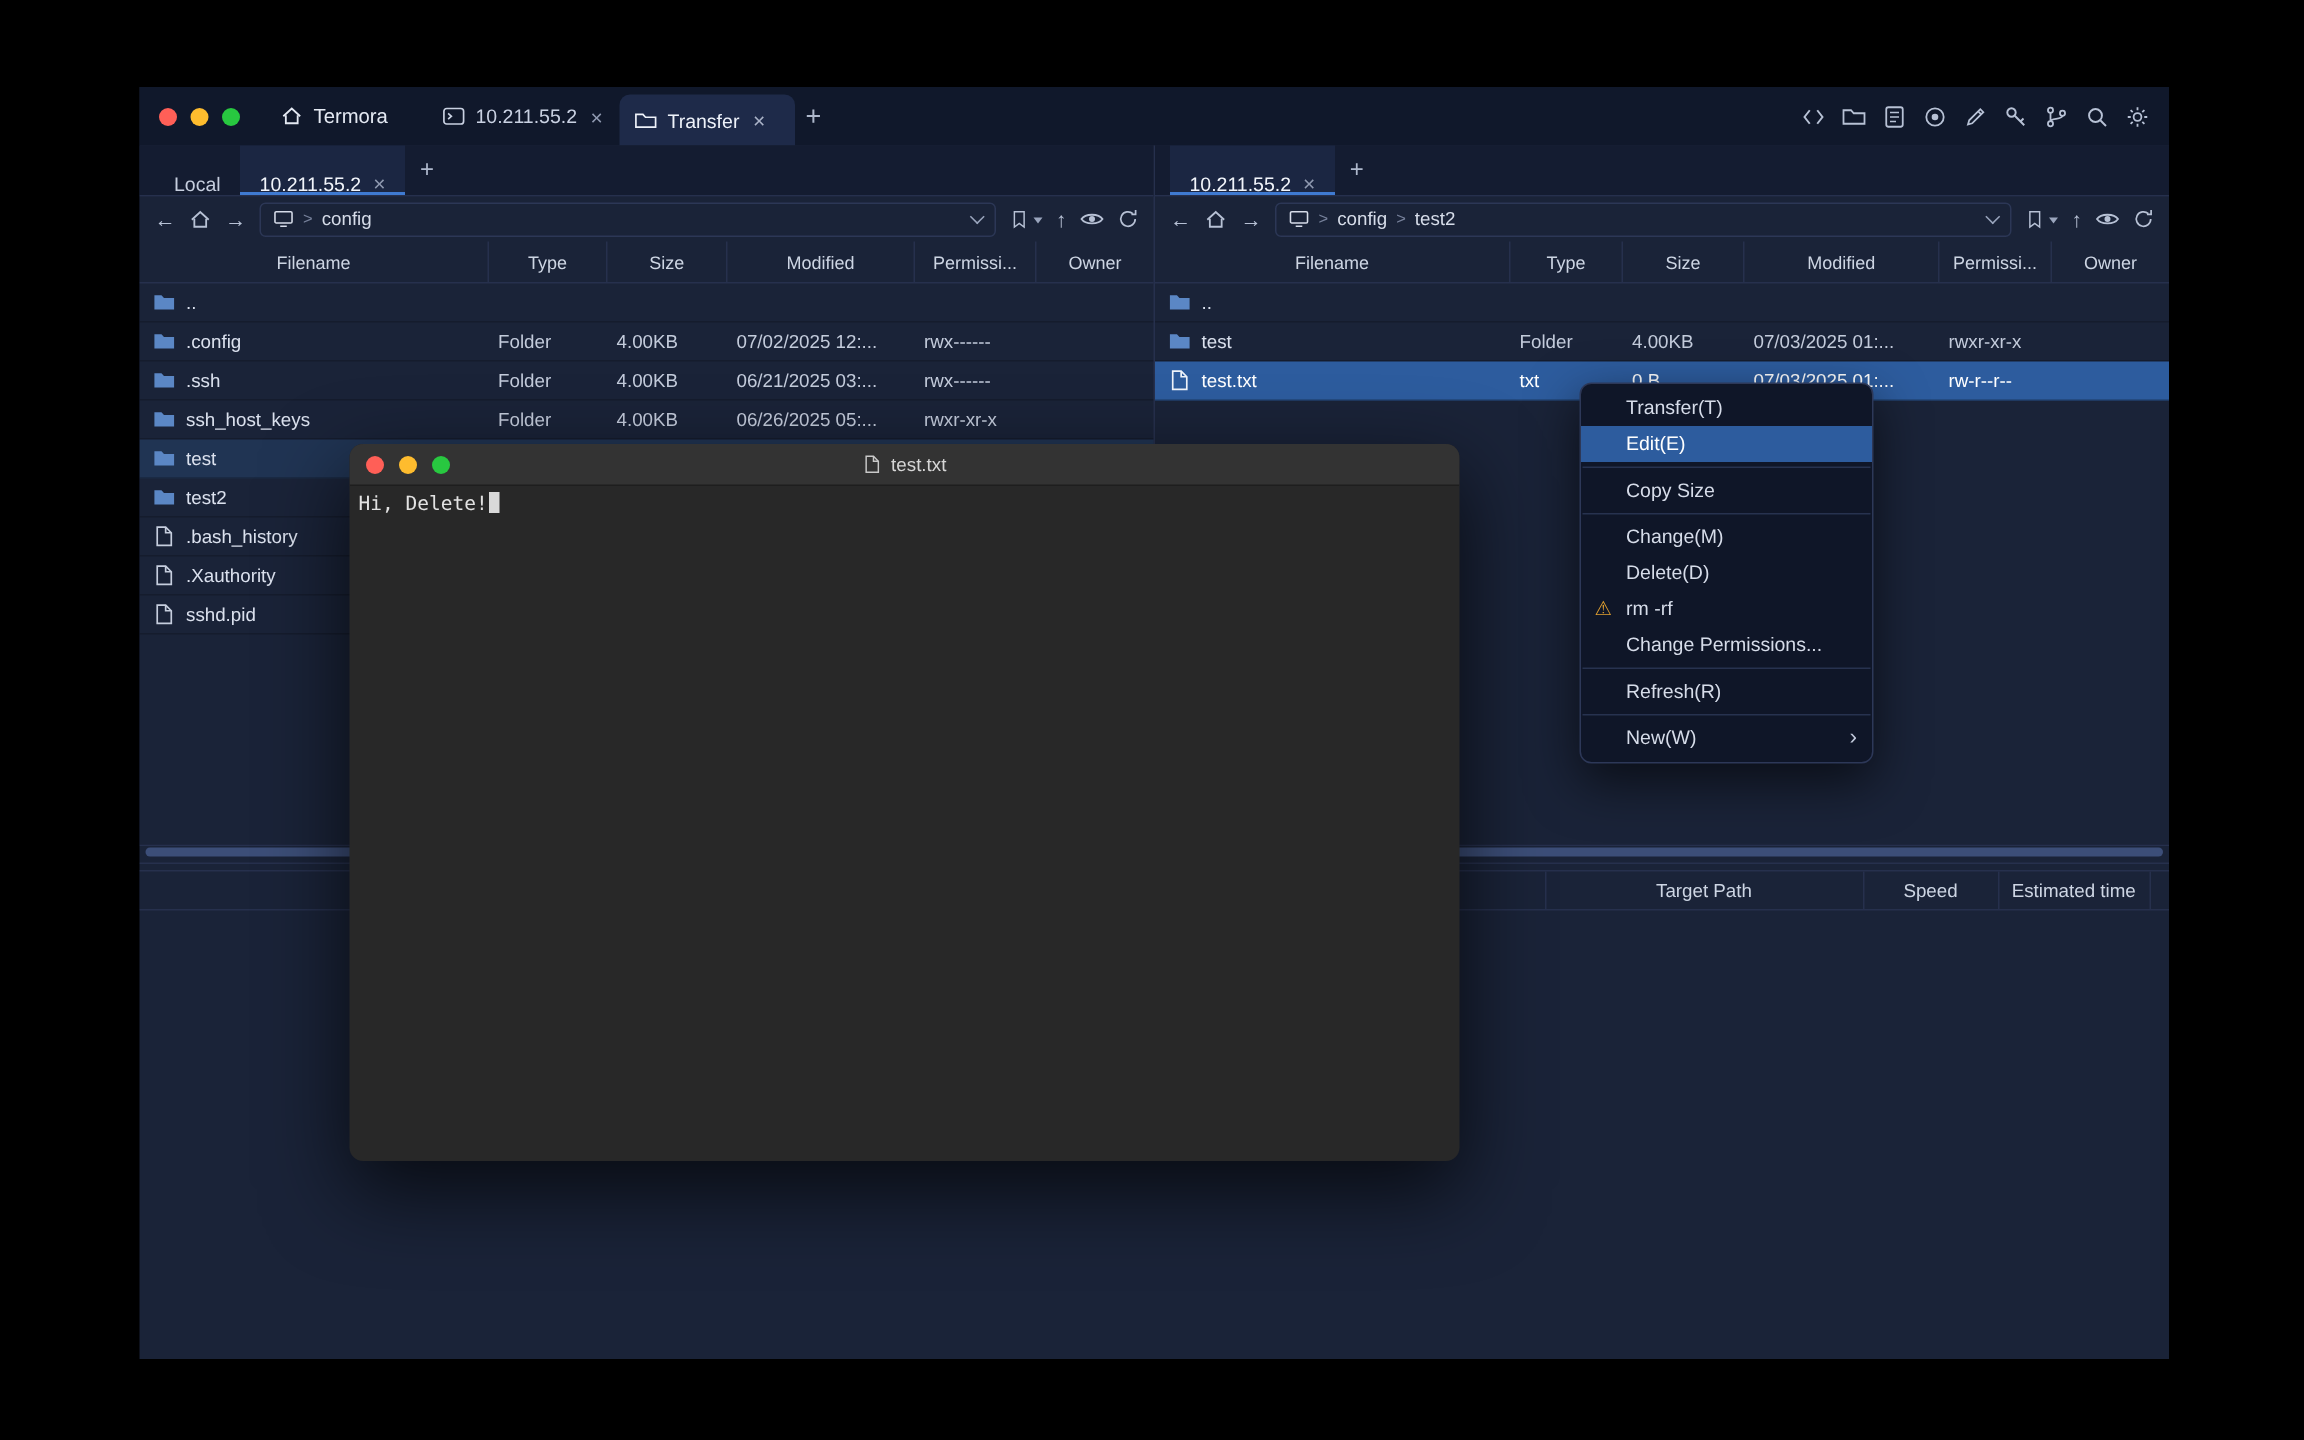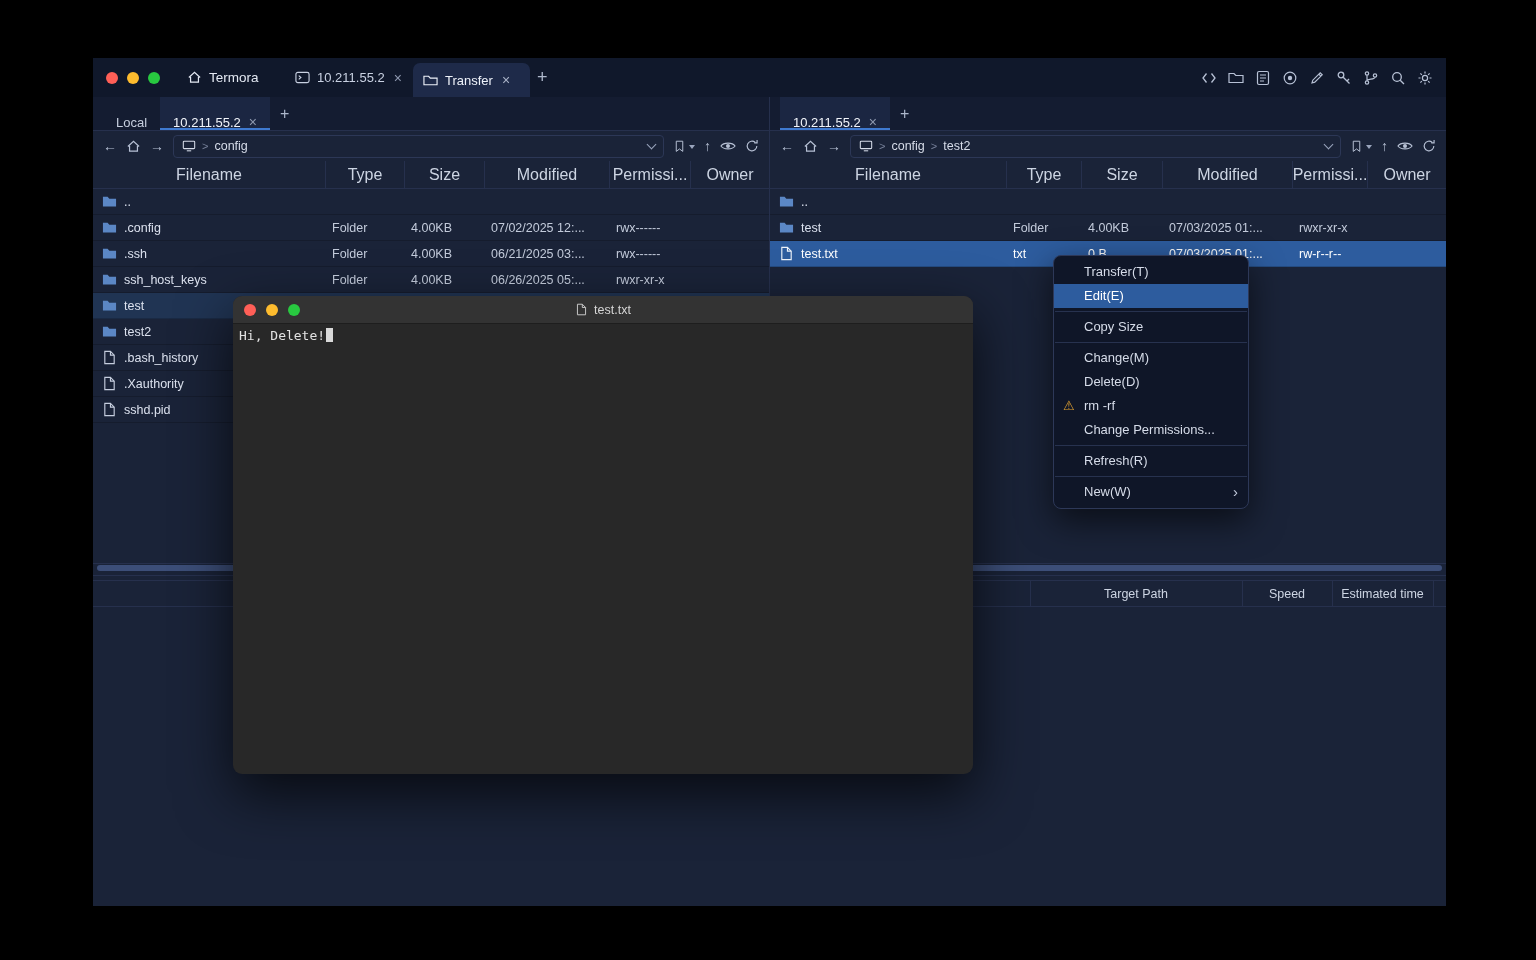--- a/index.html
+++ b/index.html
@@ -52,7 +52,7 @@
   .bkgrp{display:flex;align-items:center;gap:3px;}
   .carat{width:0;height:0;border:3.5px solid transparent;border-top:4.5px solid #9aa5bd;margin-top:5px;}
 
-  .thead{height:27px;border-bottom:1px solid #26304d;display:grid;font-size:16px;color:#cdd5e3;}
+  .thead{height:27px;border-bottom:1px solid #26304d;display:grid;font-size:12px;color:#cdd5e3;}
   .left-grid{grid-template-columns:233px 79px 80px 125px 81px 1fr;}
   .right-grid{grid-template-columns:237px 75px 81px 130px 75px 1fr;}
   .hcell{display:flex;align-items:center;justify-content:center;border-right:1px solid #26304d;}

